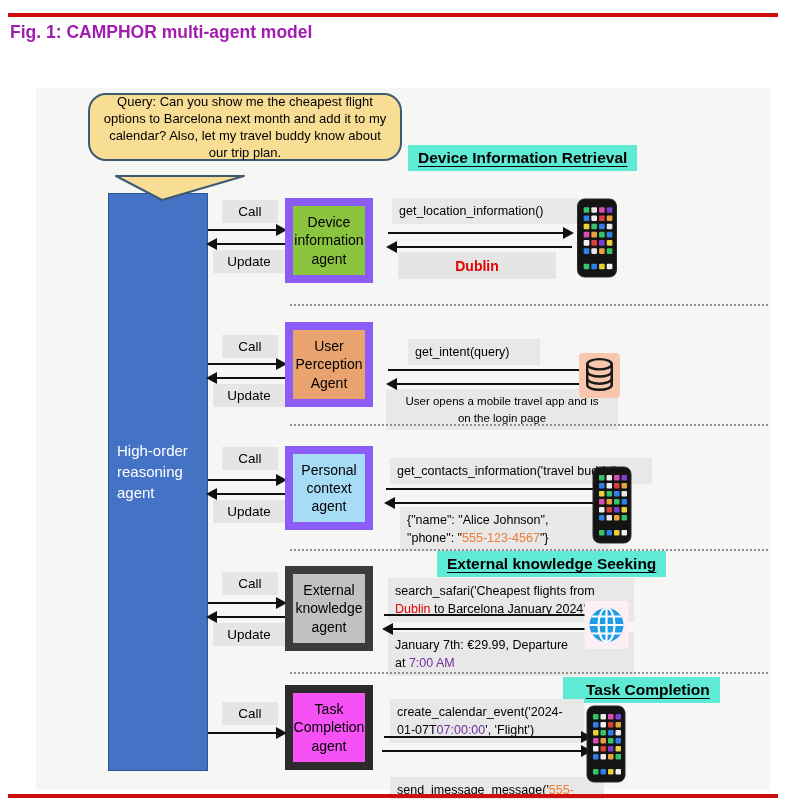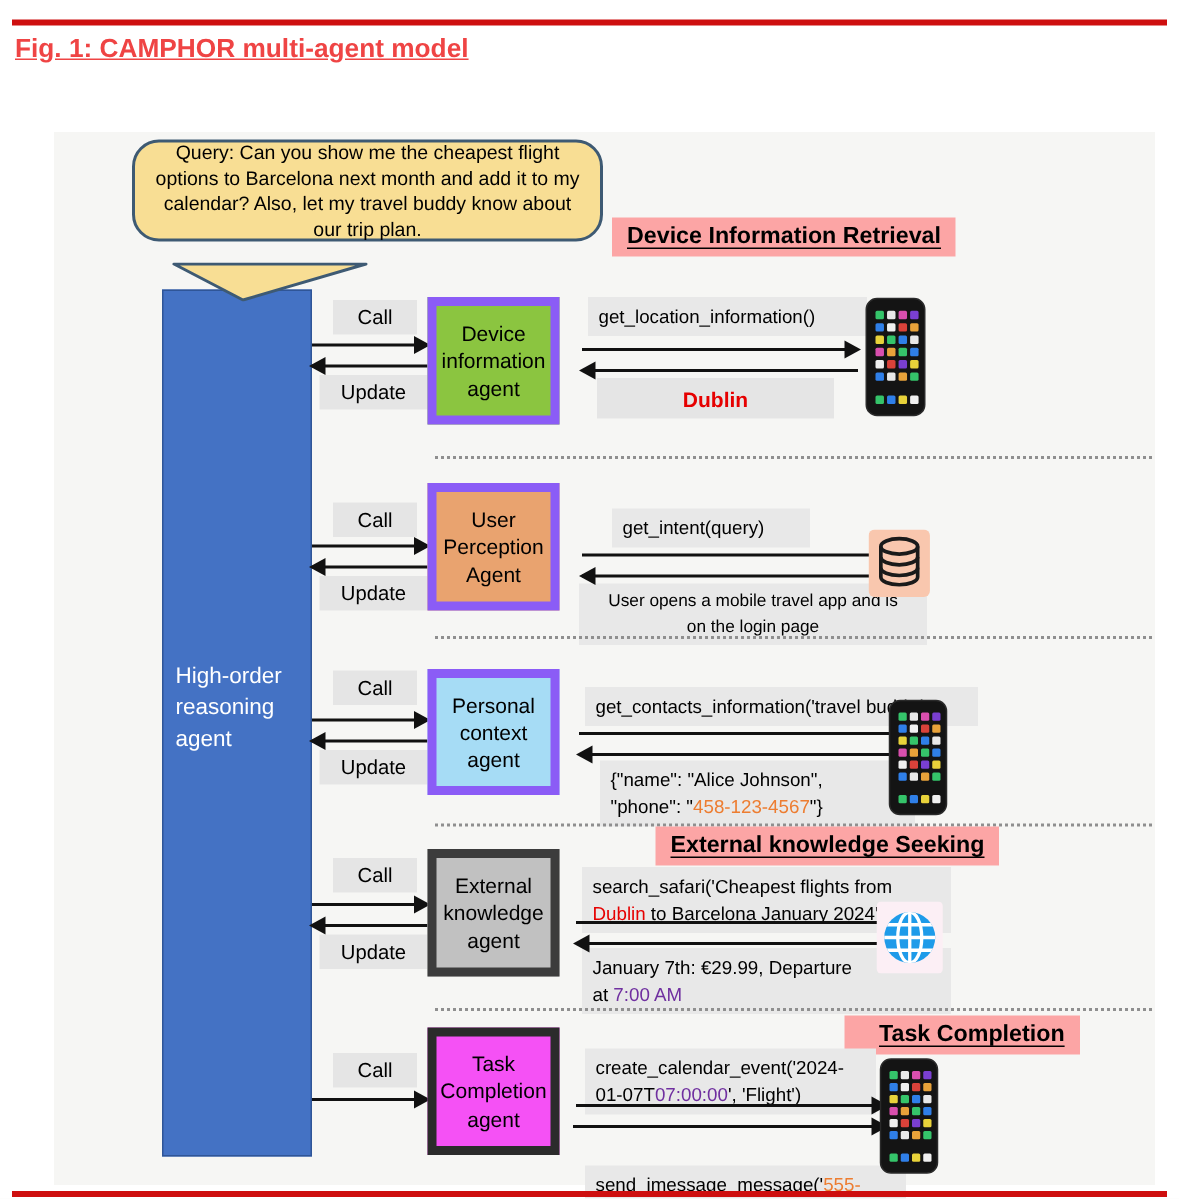--- a/index.html
+++ b/index.html
@@ -6,7 +6,7 @@
   #page{position:relative;width:786px;height:799px;background:#ffffff;
         font-family:"Liberation Sans", sans-serif;color:#000;overflow:hidden;}
   .rule-red{position:absolute;left:8px;width:770px;height:4px;background:#CE0F0F;}
-  #fig-title{position:absolute;left:10px;top:22px;font-size:17.5px;font-weight:bold;color:#ef4444;text-decoration:underline;}
+  #fig-title{position:absolute;left:10px;top:22px;font-size:17.5px;font-weight:bold;color:#a21caf;}
   #figure-bg{position:absolute;left:36px;top:88px;width:734px;height:702px;background:#F6F6F4;}
   
   #query-bubble{position:absolute;left:88px;top:93px;width:314px;height:68px;background:#F8DE94;

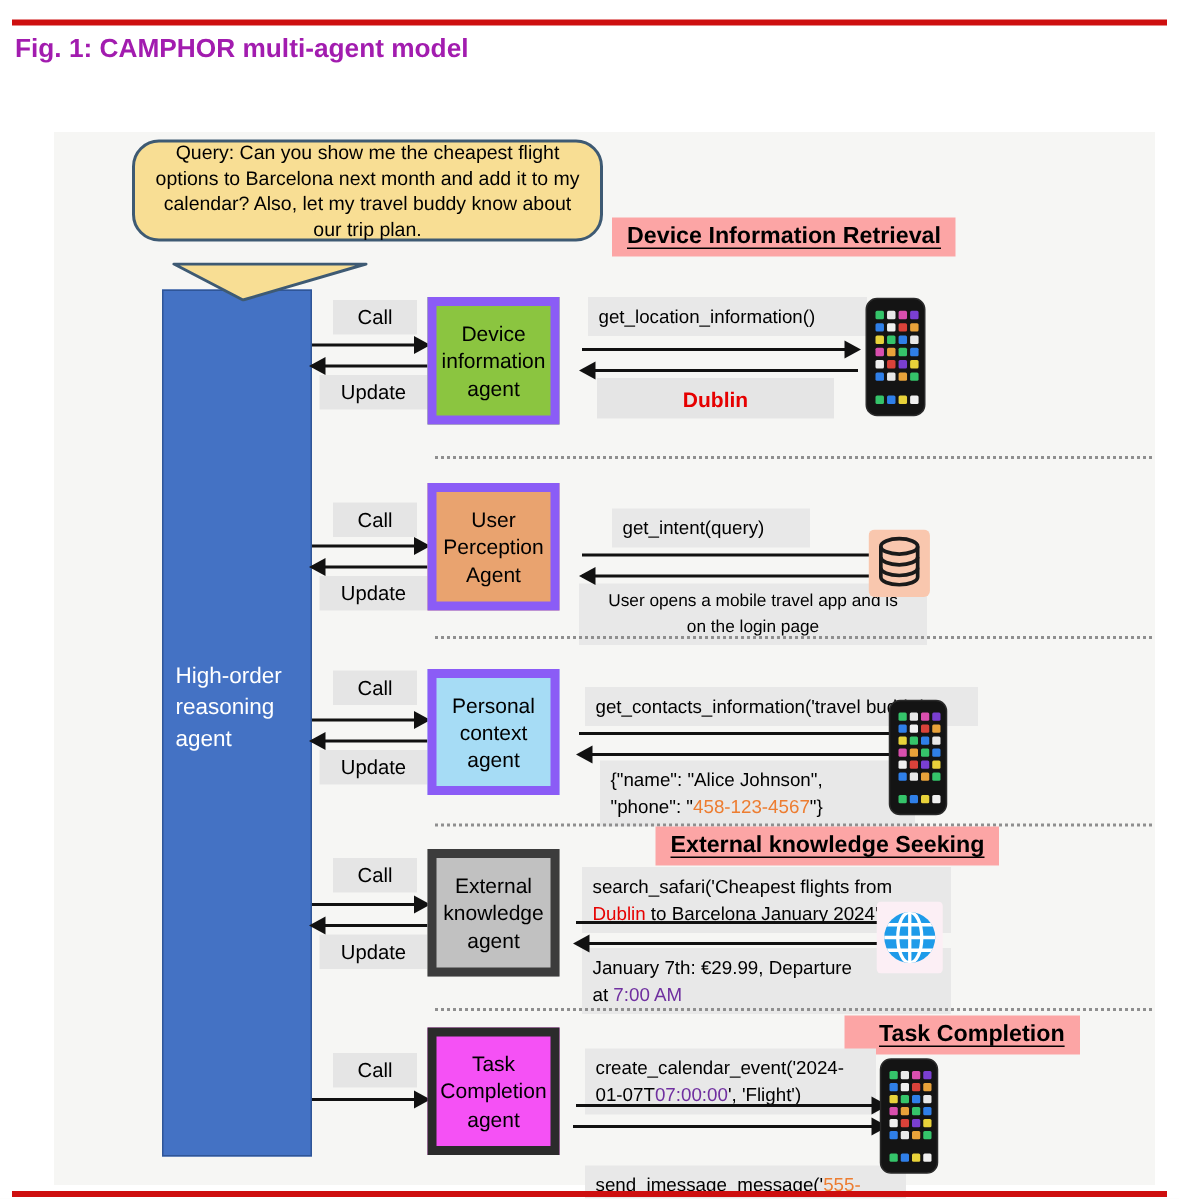--- a/index.html
+++ b/index.html
@@ -21,7 +21,7 @@
   
   .chip{position:absolute;background:#e5e5e5;font-size:13.5px;display:flex;align-items:center;justify-content:center;}
   .code{position:absolute;background:#E8E8E8;font-size:12.5px;line-height:1.45;padding:4px 7px;white-space:nowrap;}
-  .sec{position:absolute;background:#fca5a5;font-weight:bold;font-size:15.5px;padding:4px 10px;white-space:nowrap;
+  .sec{position:absolute;background:#5eead4;font-weight:bold;font-size:15.5px;padding:4px 10px;white-space:nowrap;
        text-decoration:underline;text-underline-offset:3px;}
   .sec.nounder{text-decoration:none;}
   .agent{position:absolute;left:285px;width:88px;height:85px;display:flex;align-items:center;justify-content:center;

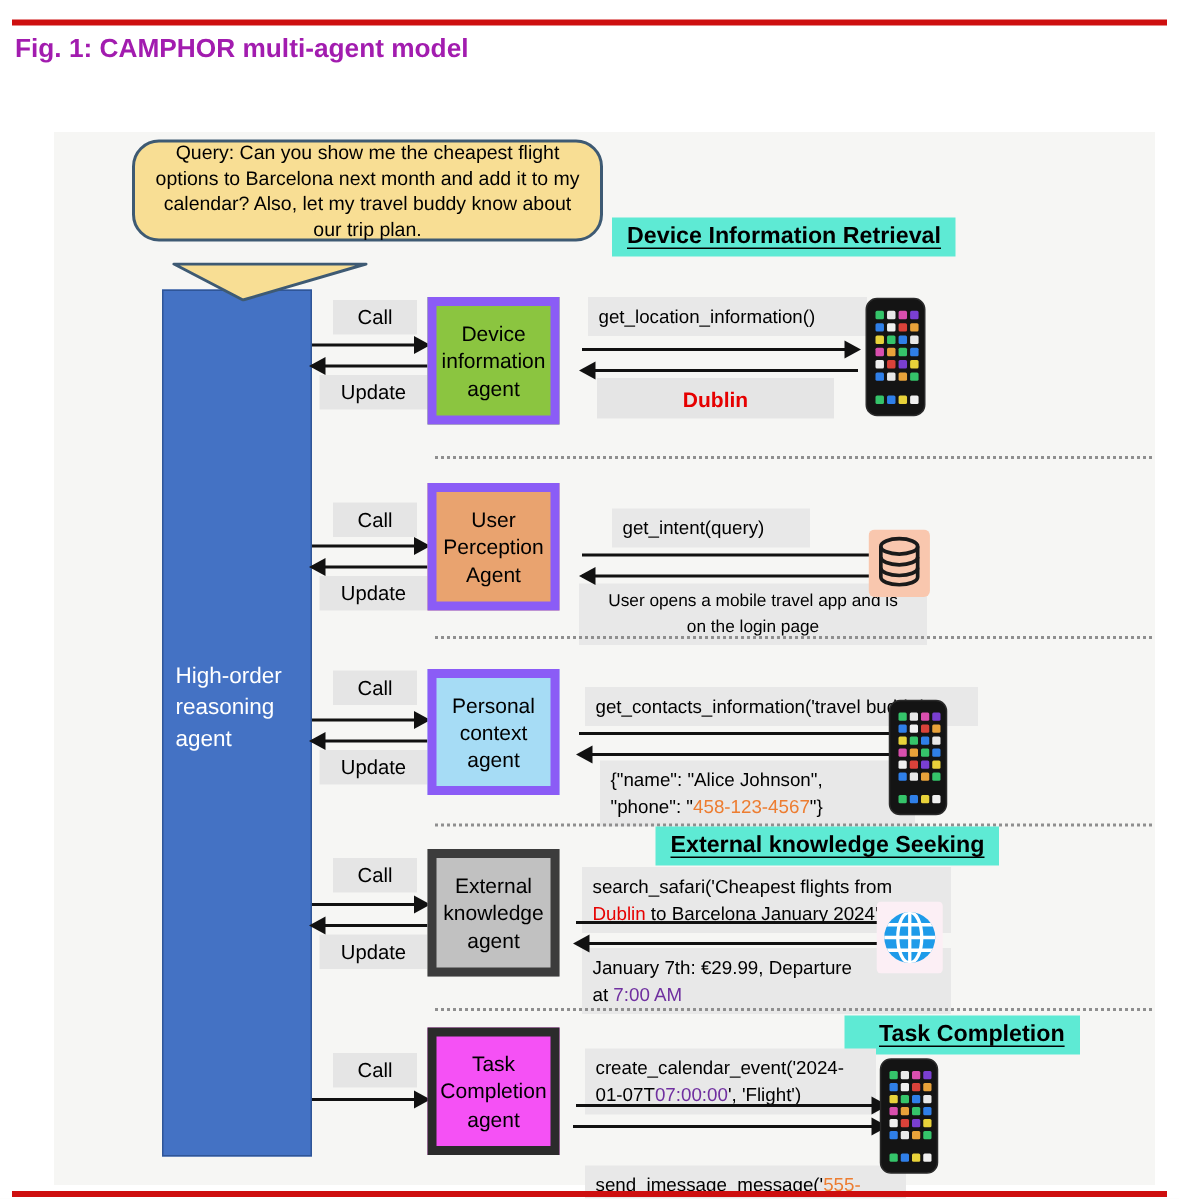--- a/index.html
+++ b/index.html
@@ -25,7 +25,7 @@
        text-decoration:underline;text-underline-offset:3px;}
   .sec.nounder{text-decoration:none;}
   .agent{position:absolute;left:285px;width:88px;height:85px;display:flex;align-items:center;justify-content:center;
-       text-align:center;font-size:14px;line-height:1.3;box-sizing:border-box;border:6px solid #8b5cf6;z-index:2;}
+       text-align:center;font-size:14px;line-height:1.3;box-sizing:border-box;border:8px solid #8b5cf6;z-index:2;}
   
   .arrow{position:absolute;height:0;border-top:2.5px solid #111;z-index:2;}
   .arrow.r::after{content:"";position:absolute;right:-2px;top:-7.5px;width:0;height:0;

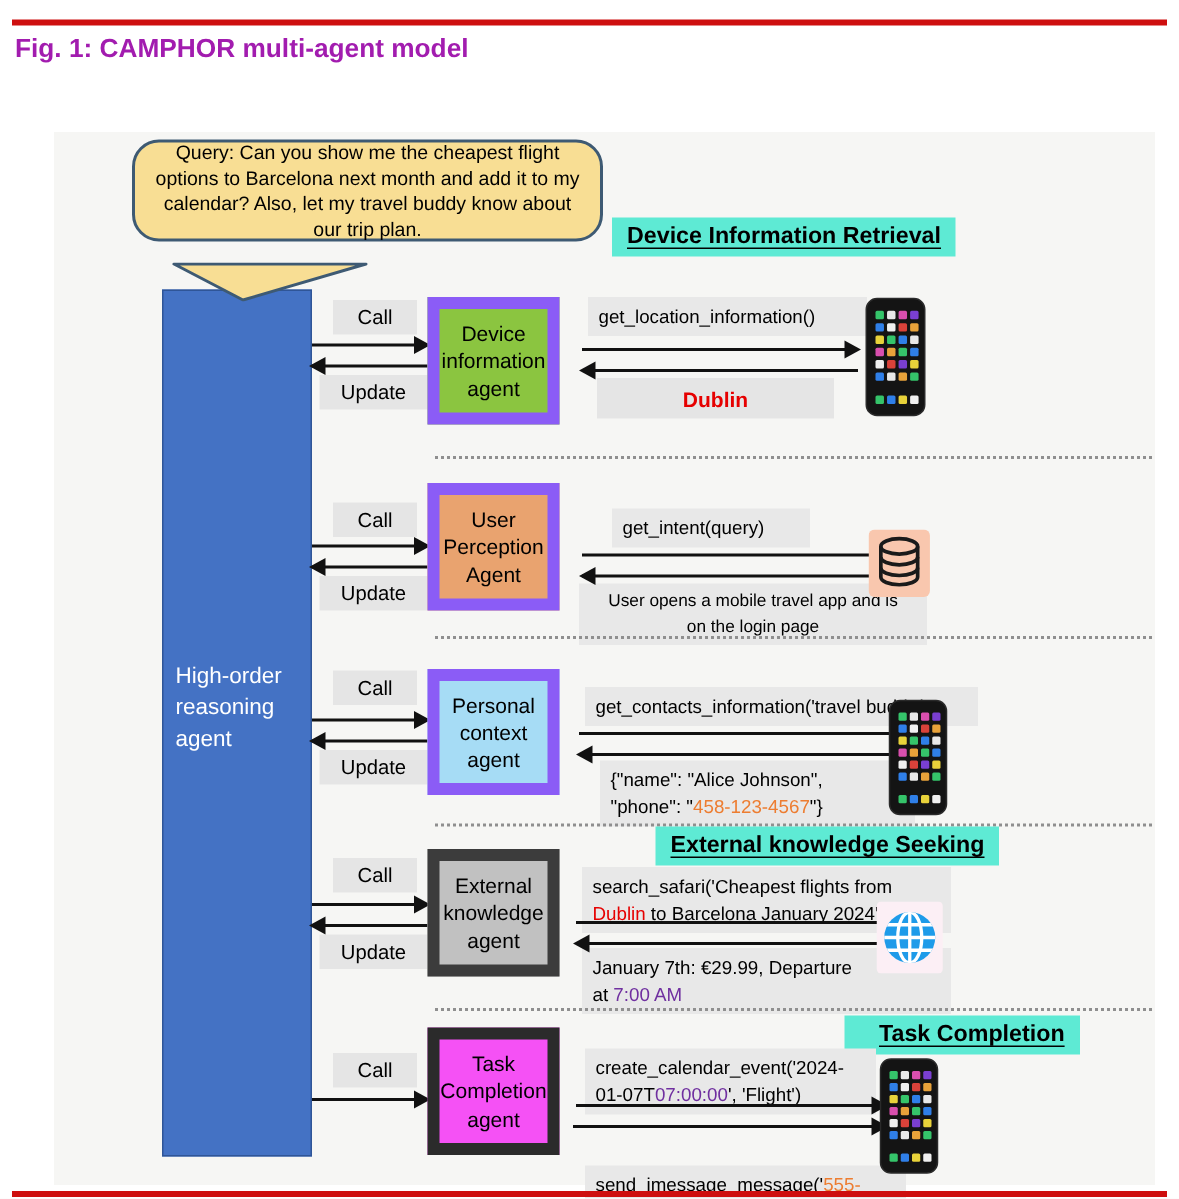--- a/index.html
+++ b/index.html
@@ -143,7 +143,7 @@
   <div class="arrow l" style="left:386px;top:502px;width:216px;"></div>
   <div class="code" style="left:400px;top:507px;width:196px;white-space:normal;">
     <span>{"name": "Alice Johnson",</span><br>
-    <span>"phone": "</span><span class="orange-t">458-123-4567</span><span>"}</span>
+    <span>"phone": "</span><span class="orange-t">555-123-4567</span><span>"}</span>
   </div>
   <svg class="icon" style="left:592px;top:466px;" width="40" height="78" viewBox="0 0 40 78">
       <use href="#phone-art"></use>

